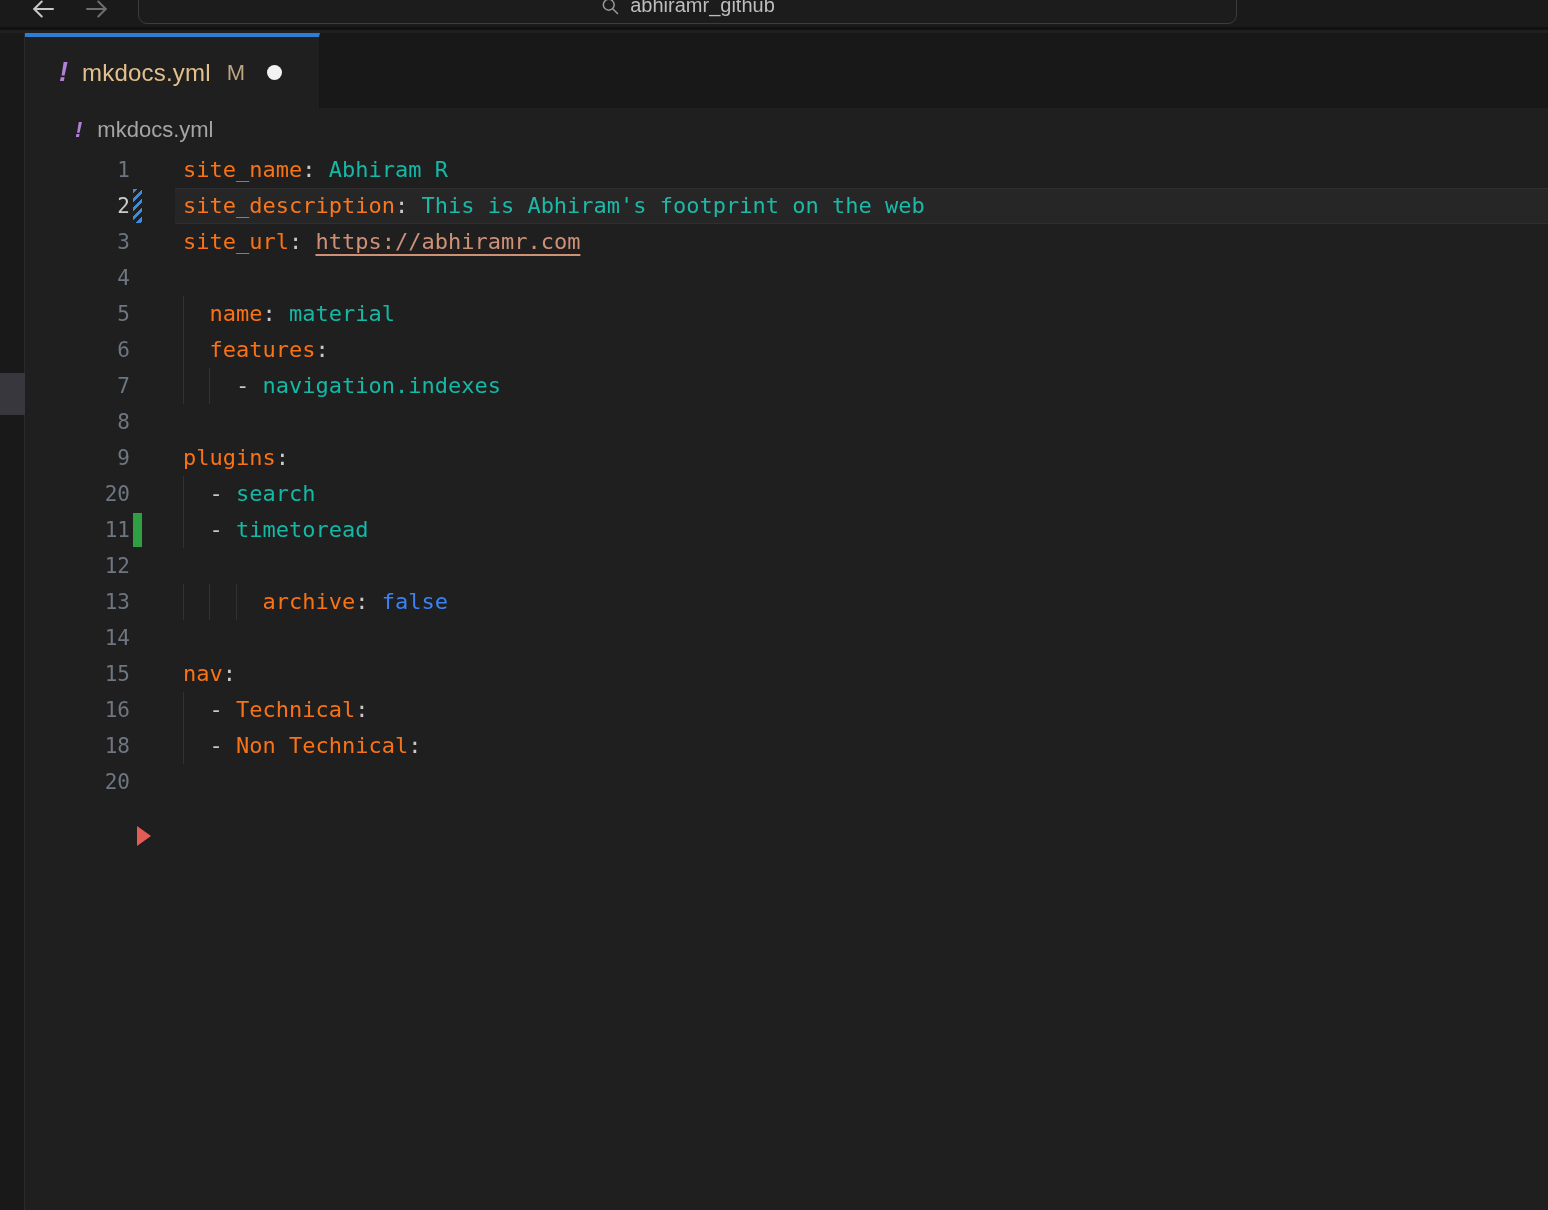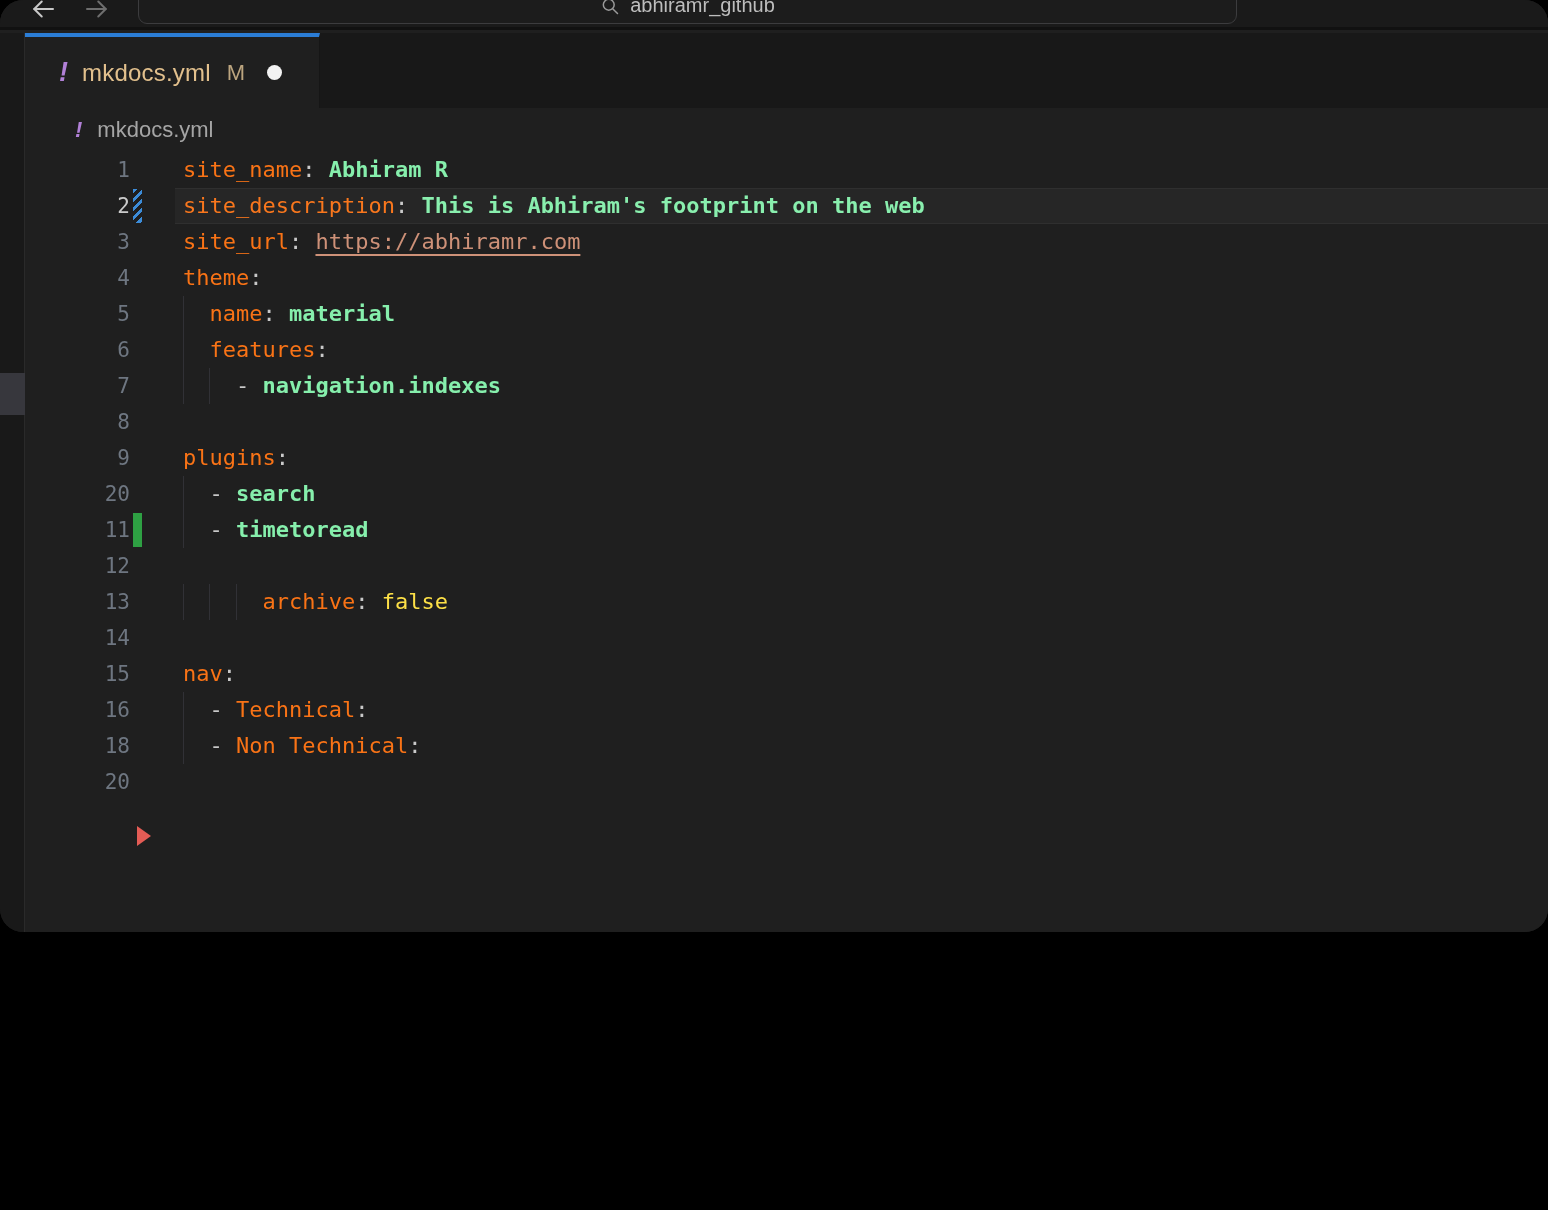--- a/index.html
+++ b/index.html
@@ -5,10 +5,9 @@
   * { margin:0; padding:0; box-sizing:border-box; }
   html,body { background:#000; }
   .screen {
-    position:relative; width:1548px; height:932px;
+    position:relative; width:1548px; height:1210px;
     background:#1F1F1F; overflow:hidden;
     font-family:"Liberation Sans", sans-serif;
-    border-radius:23px;
   }
   
   .titlebar {

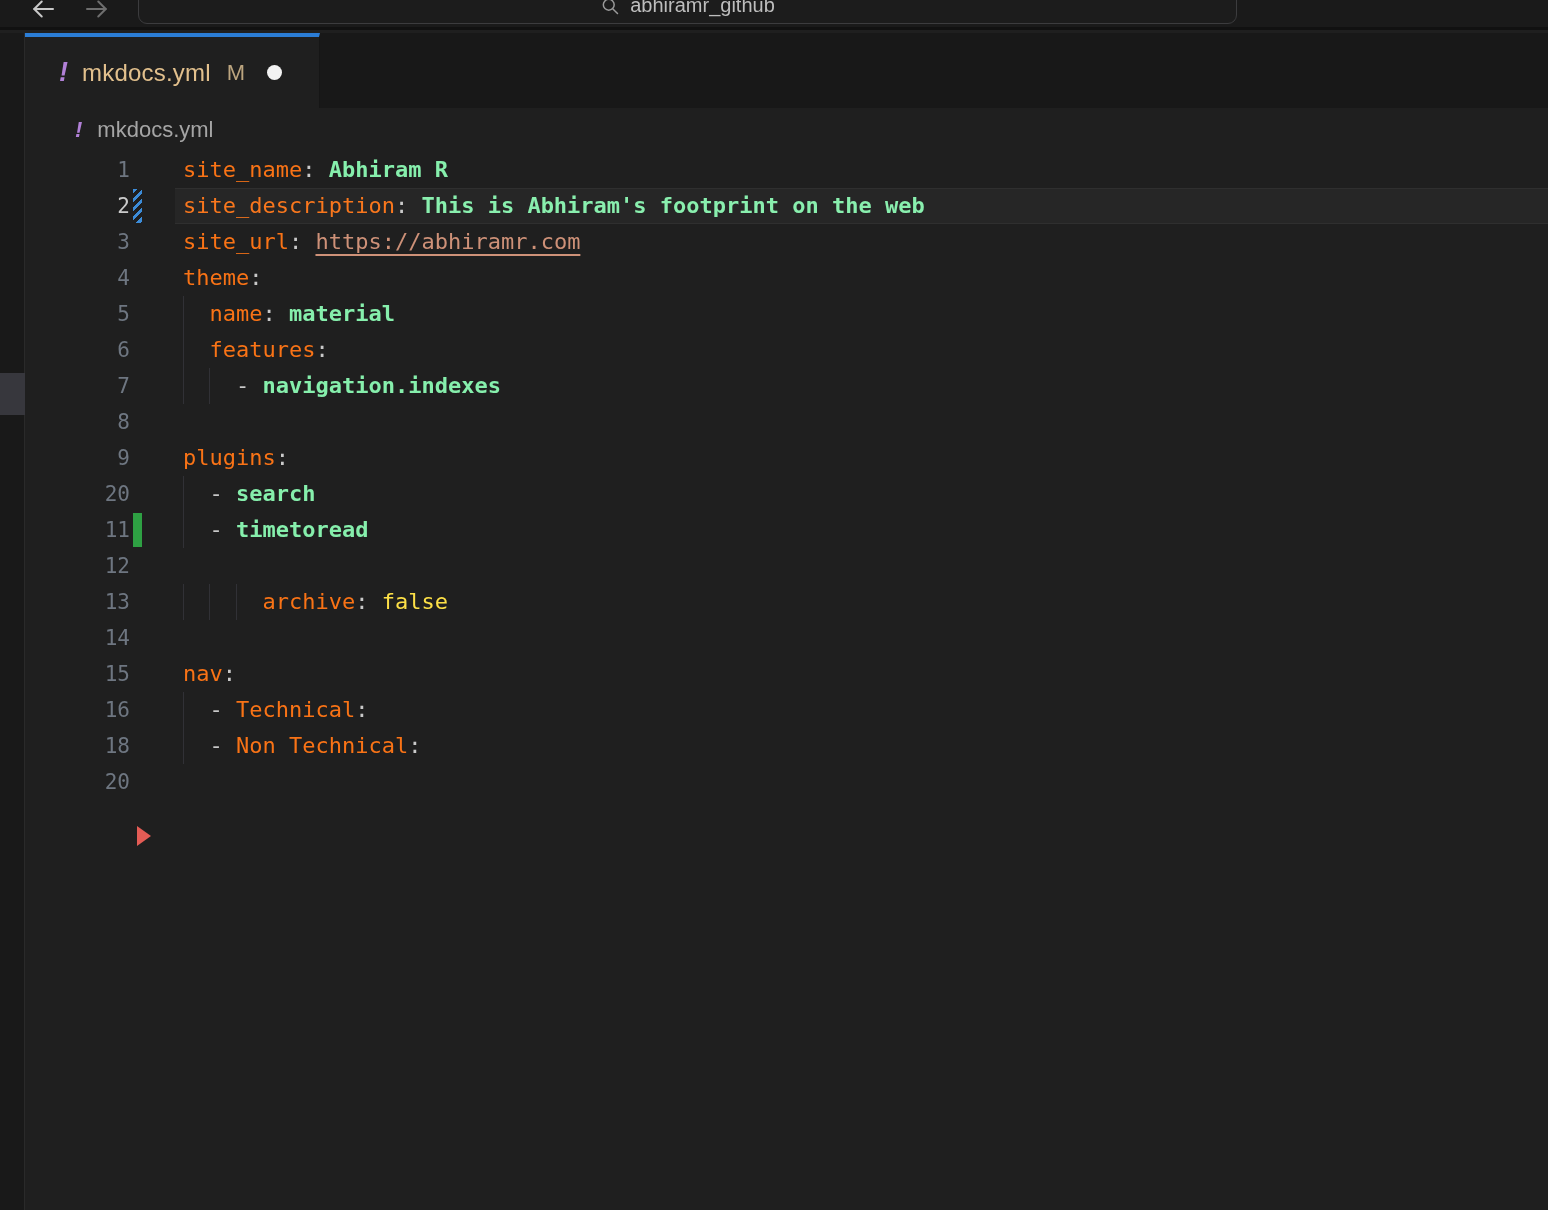--- a/index.html
+++ b/index.html
@@ -77,7 +77,7 @@
   }
   .guide { position:absolute; top:0; bottom:0; width:1px; background:#313136; }
   .tok-key   { color:#f97316; }
-  .tok-str   { color:#86efac;font-weight:bold; }
+  .tok-str   { color:#14b8a6; }
   .tok-punct { color:#C9C9C9; }
   .tok-const { color:#fde047; }
   .tok-link  { color:#CE9178; text-decoration:underline; text-underline-offset:5px; }

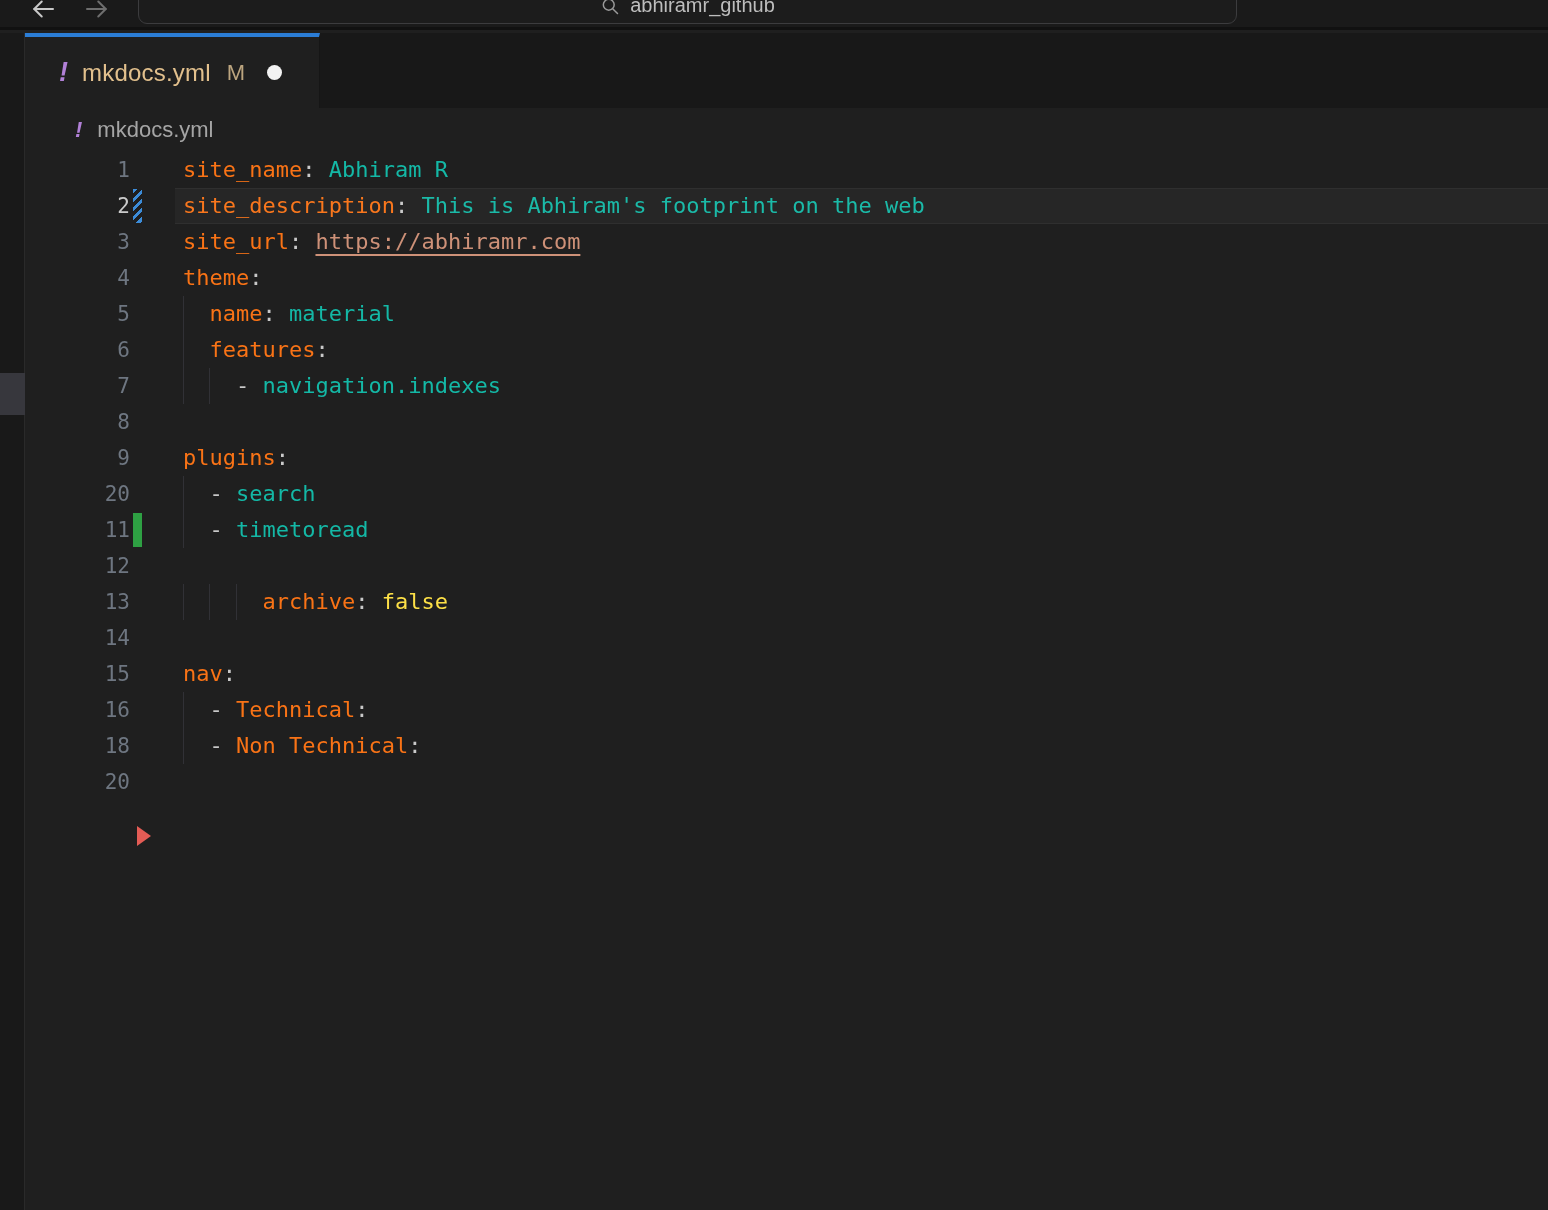--- a/index.html
+++ b/index.html
@@ -160,7 +160,6 @@
               <div class="gutter">
                 <span class="lnum">4</span>
               </div>
-              <div class="code"><span class="tok-key">theme</span><span class="tok-punct">:</span></div>
             </div>
             <div class="row">
               <div class="gutter">

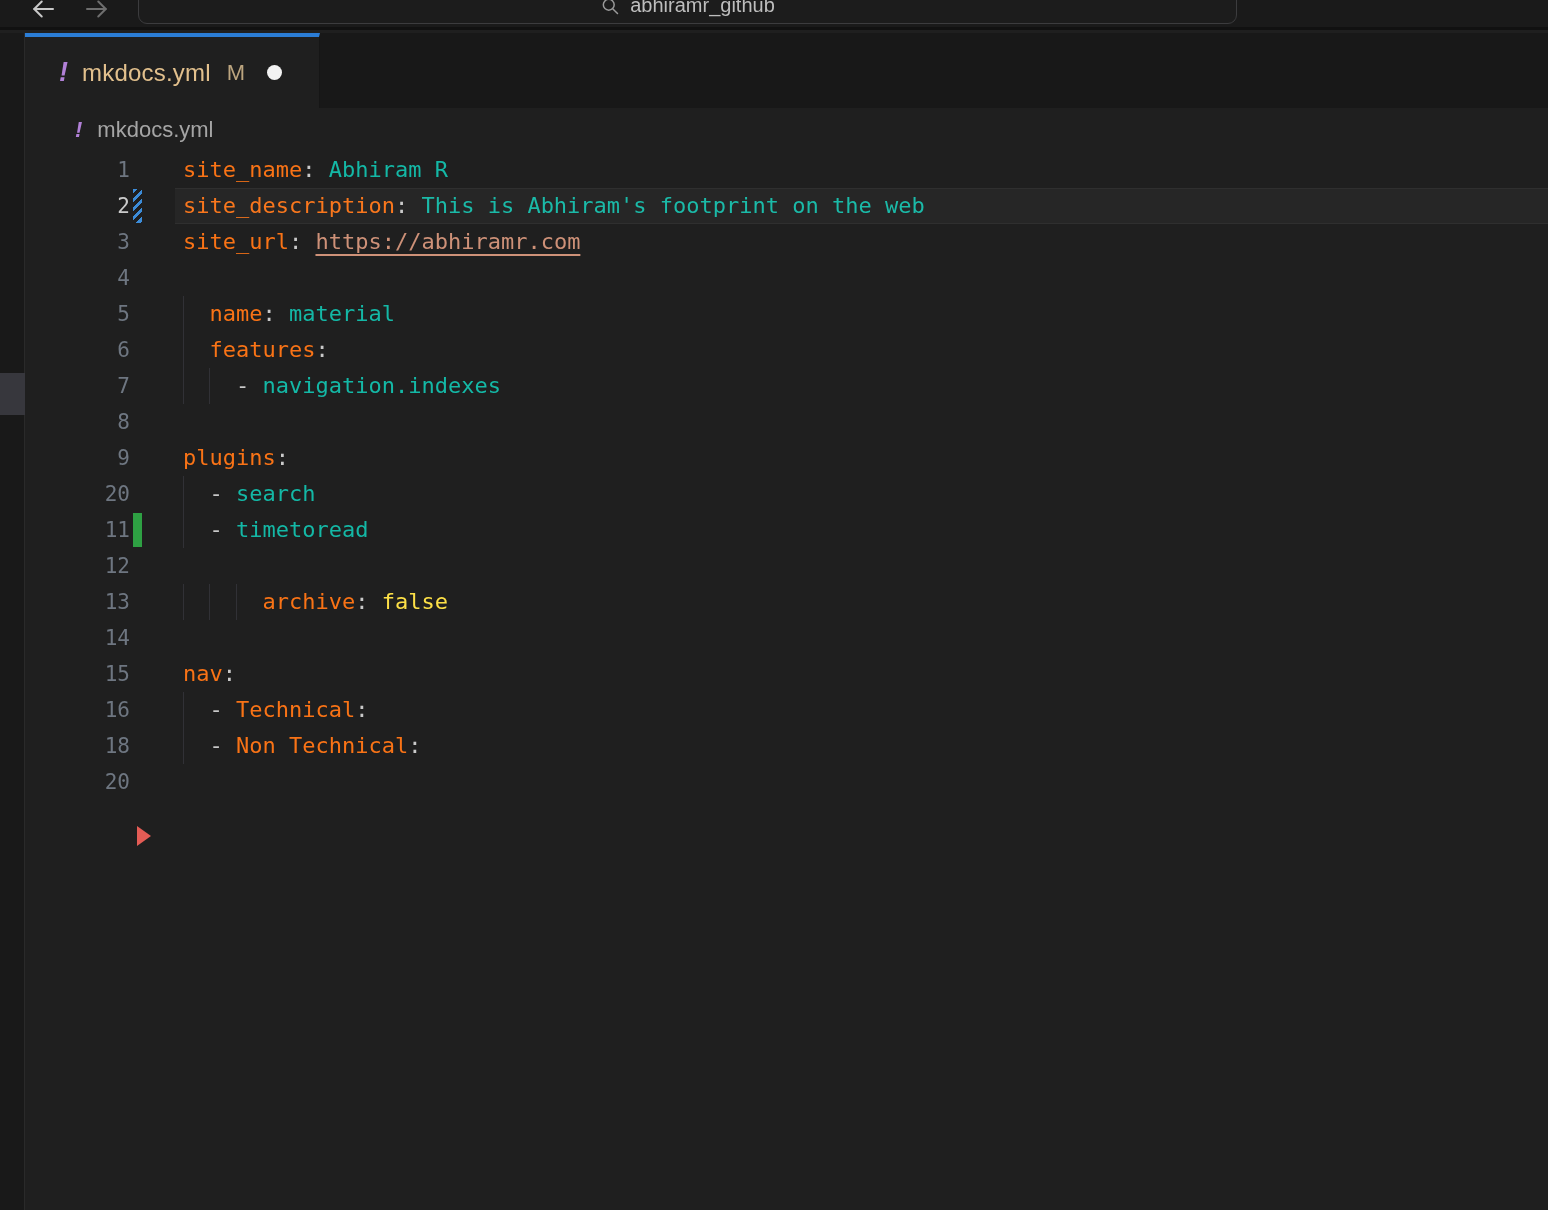--- a/index.html
+++ b/index.html
@@ -79,7 +79,7 @@
   .tok-key   { color:#f97316; }
   .tok-str   { color:#14b8a6; }
   .tok-punct { color:#C9C9C9; }
-  .tok-const { color:#fde047; }
+  .tok-const { color:#3b82f6; }
   .tok-link  { color:#CE9178; text-decoration:underline; text-underline-offset:5px; }
   .err-triangle {
     position:absolute; left:112px; top:674px; width:0; height:0;

